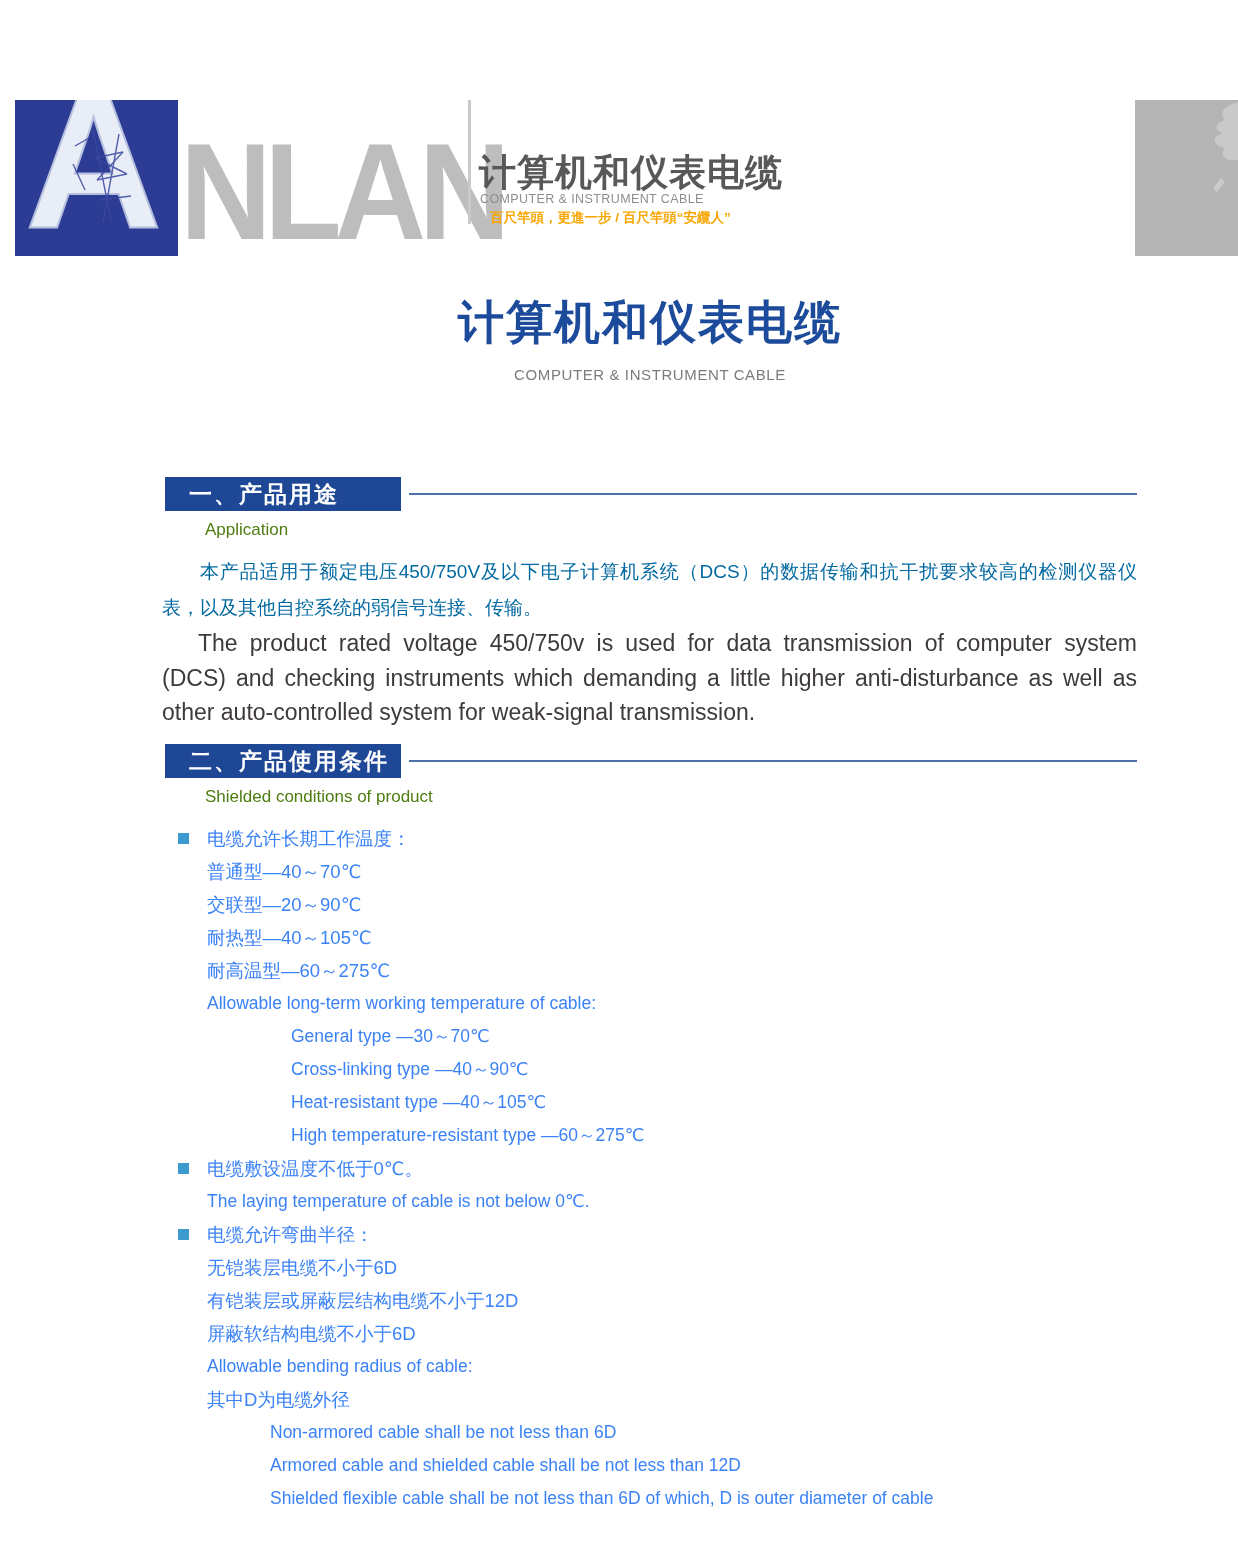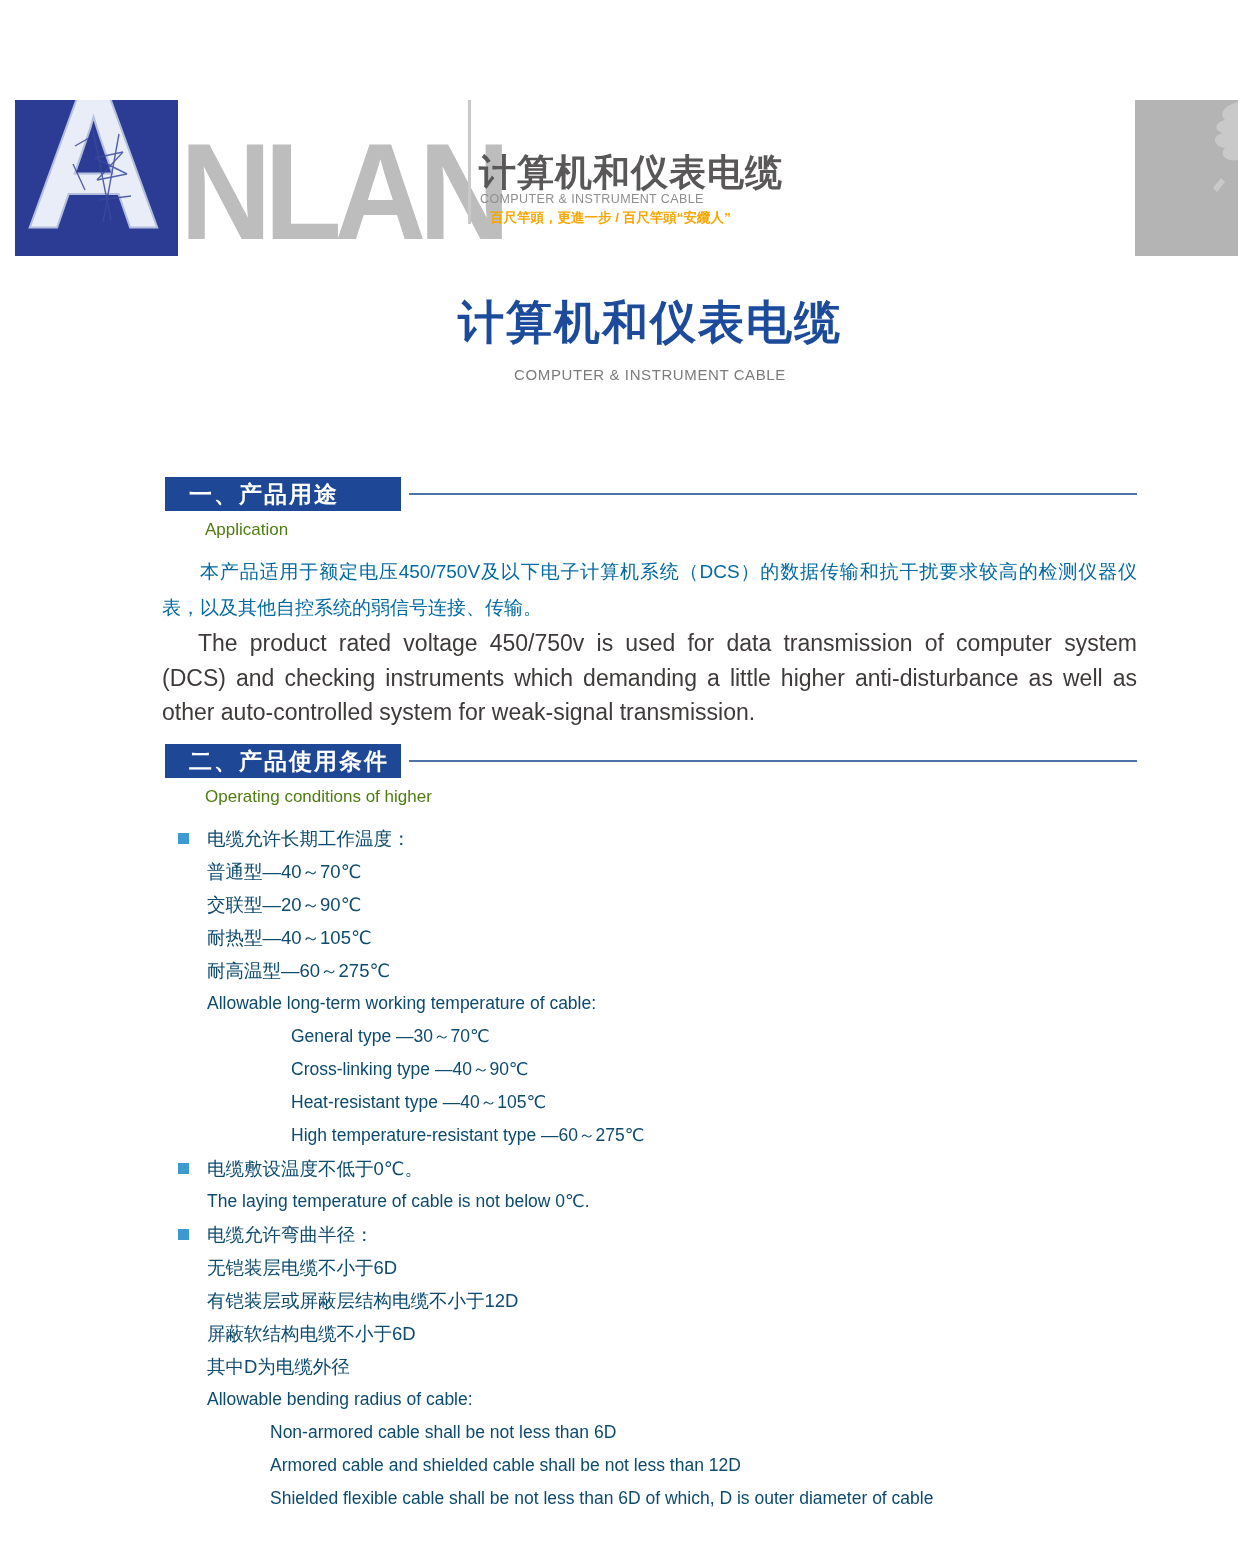--- a/index.html
+++ b/index.html
@@ -142,7 +142,7 @@
       <div class="sec-box">二、产品使用条件</div>
       <div class="sec-line"></div>
     </div>
-    <div class="sub-label">Operating conditions of higher</div>
+    <div class="sub-label">Shielded conditions of product</div>
     <div class="cond-list" id="conditions-list">
         <div class="row bullet-zh"><span class="bullet-sq"></span><span>电缆允许长期工作温度：</span></div>
         <div class="row zh"><span>普通型—40～70℃</span></div>

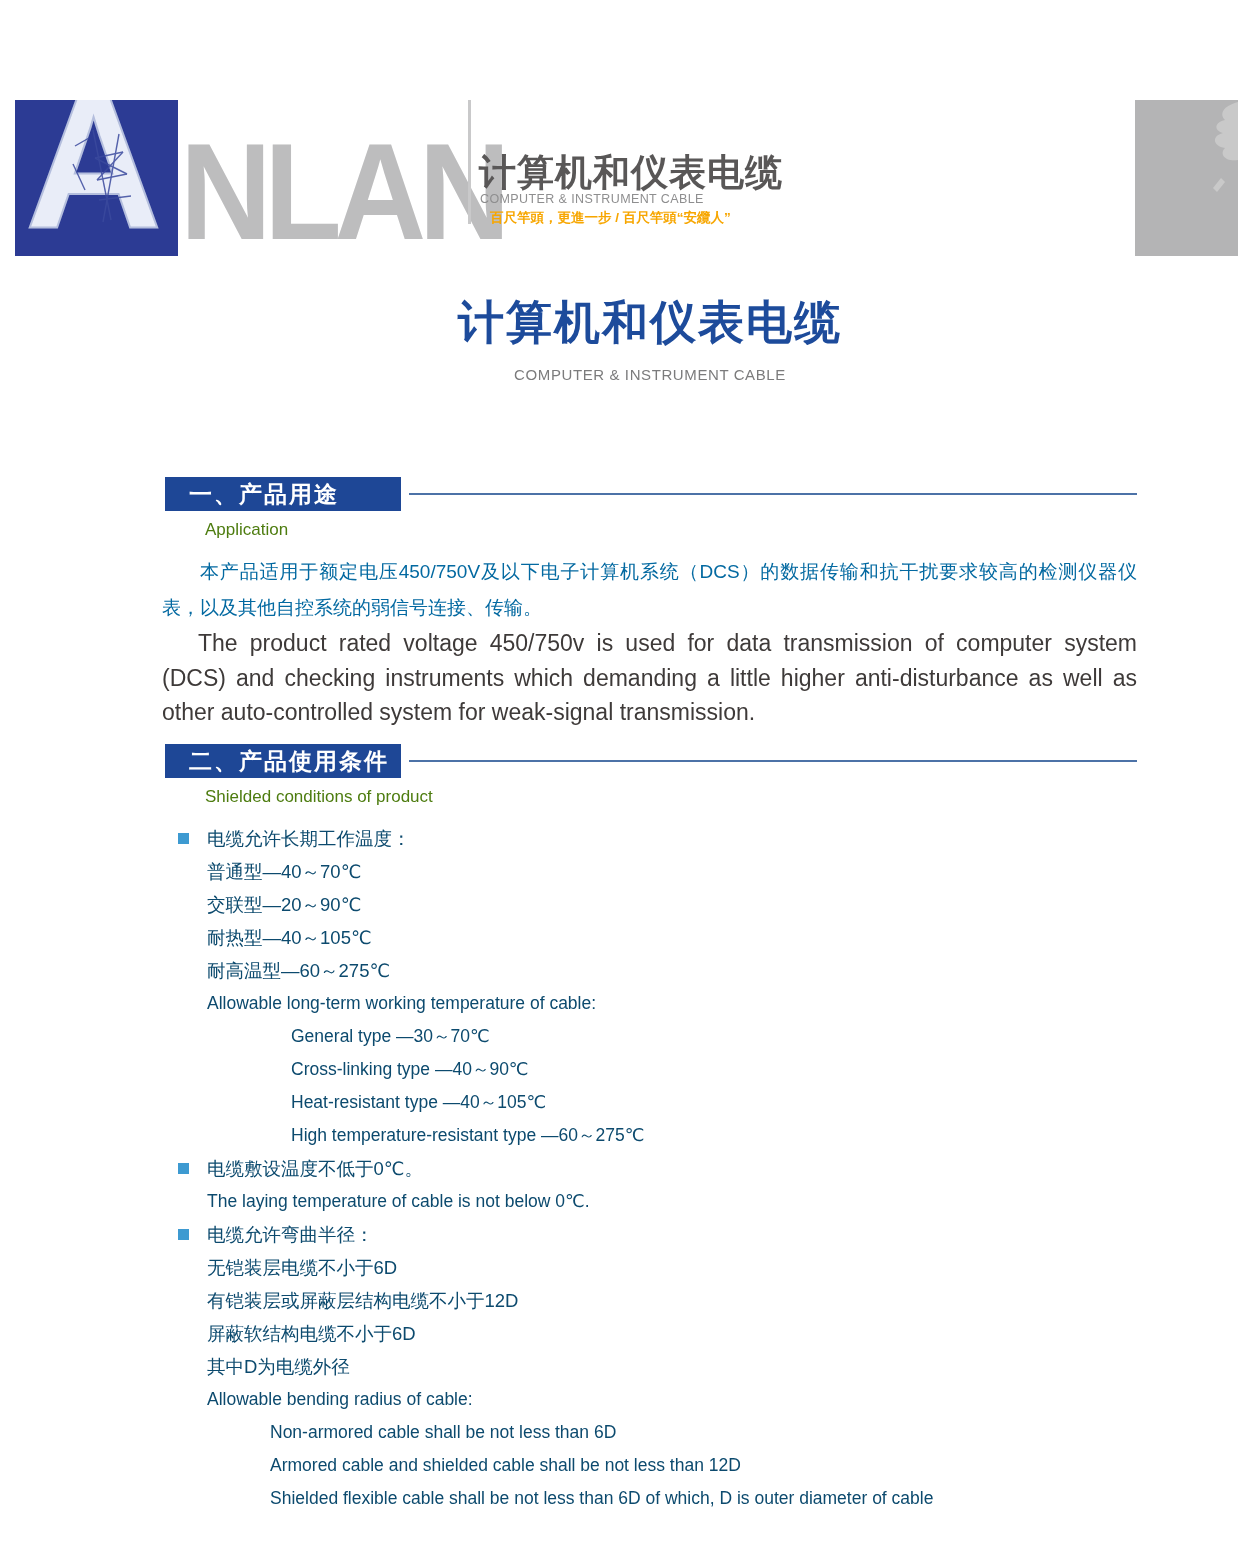--- a/index.html
+++ b/index.html
@@ -80,7 +80,7 @@
   }
   
   .cond-list{margin-top:15px;}
-  .row{position:relative;height:33px;line-height:33px;padding-left:45px;color:#0c4a6e;white-space:nowrap;}
+  .row{position:relative;height:33px;line-height:33px;padding-left:45px;color:#3b82f6;white-space:nowrap;}
   .row.bullet-zh,.row.zh{font-size:18.5px;}
   .row.en{font-size:17.5px;}
   .row.en-indent{font-size:17.5px;padding-left:129px;}

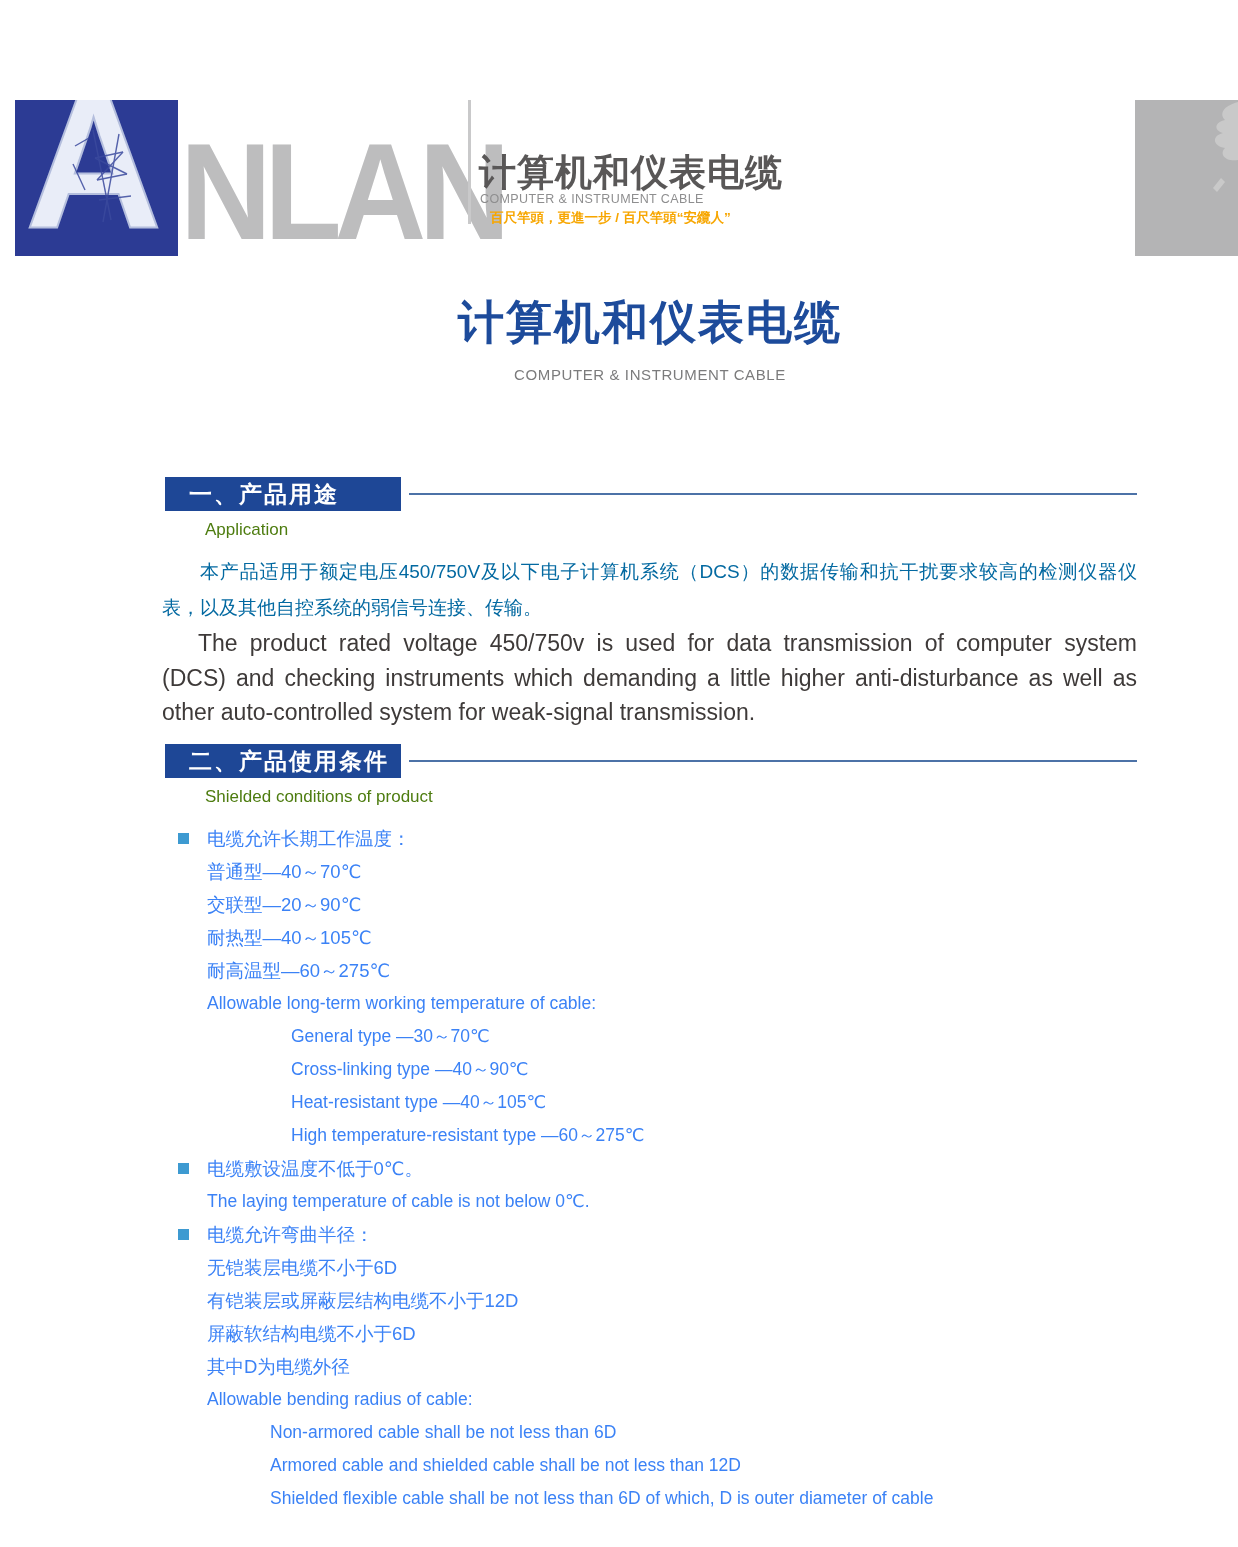--- a/index.html
+++ b/index.html
@@ -160,8 +160,8 @@
         <div class="row zh"><span>无铠装层电缆不小于6D</span></div>
         <div class="row zh"><span>有铠装层或屏蔽层结构电缆不小于12D</span></div>
         <div class="row zh"><span>屏蔽软结构电缆不小于6D</span></div>
+        <div class="row en"><span>Allowable bending radius of cable:</span></div>
         <div class="row zh"><span>其中D为电缆外径</span></div>
-        <div class="row en"><span>Allowable bending radius of cable:</span></div>
         <div class="row en-indent2"><span>Non-armored cable shall be not less than 6D</span></div>
         <div class="row en-indent2"><span>Armored cable and shielded cable shall be not less than 12D</span></div>
         <div class="row en-indent2"><span>Shielded flexible cable shall be not less than 6D of which, D is outer diameter of cable</span></div>

